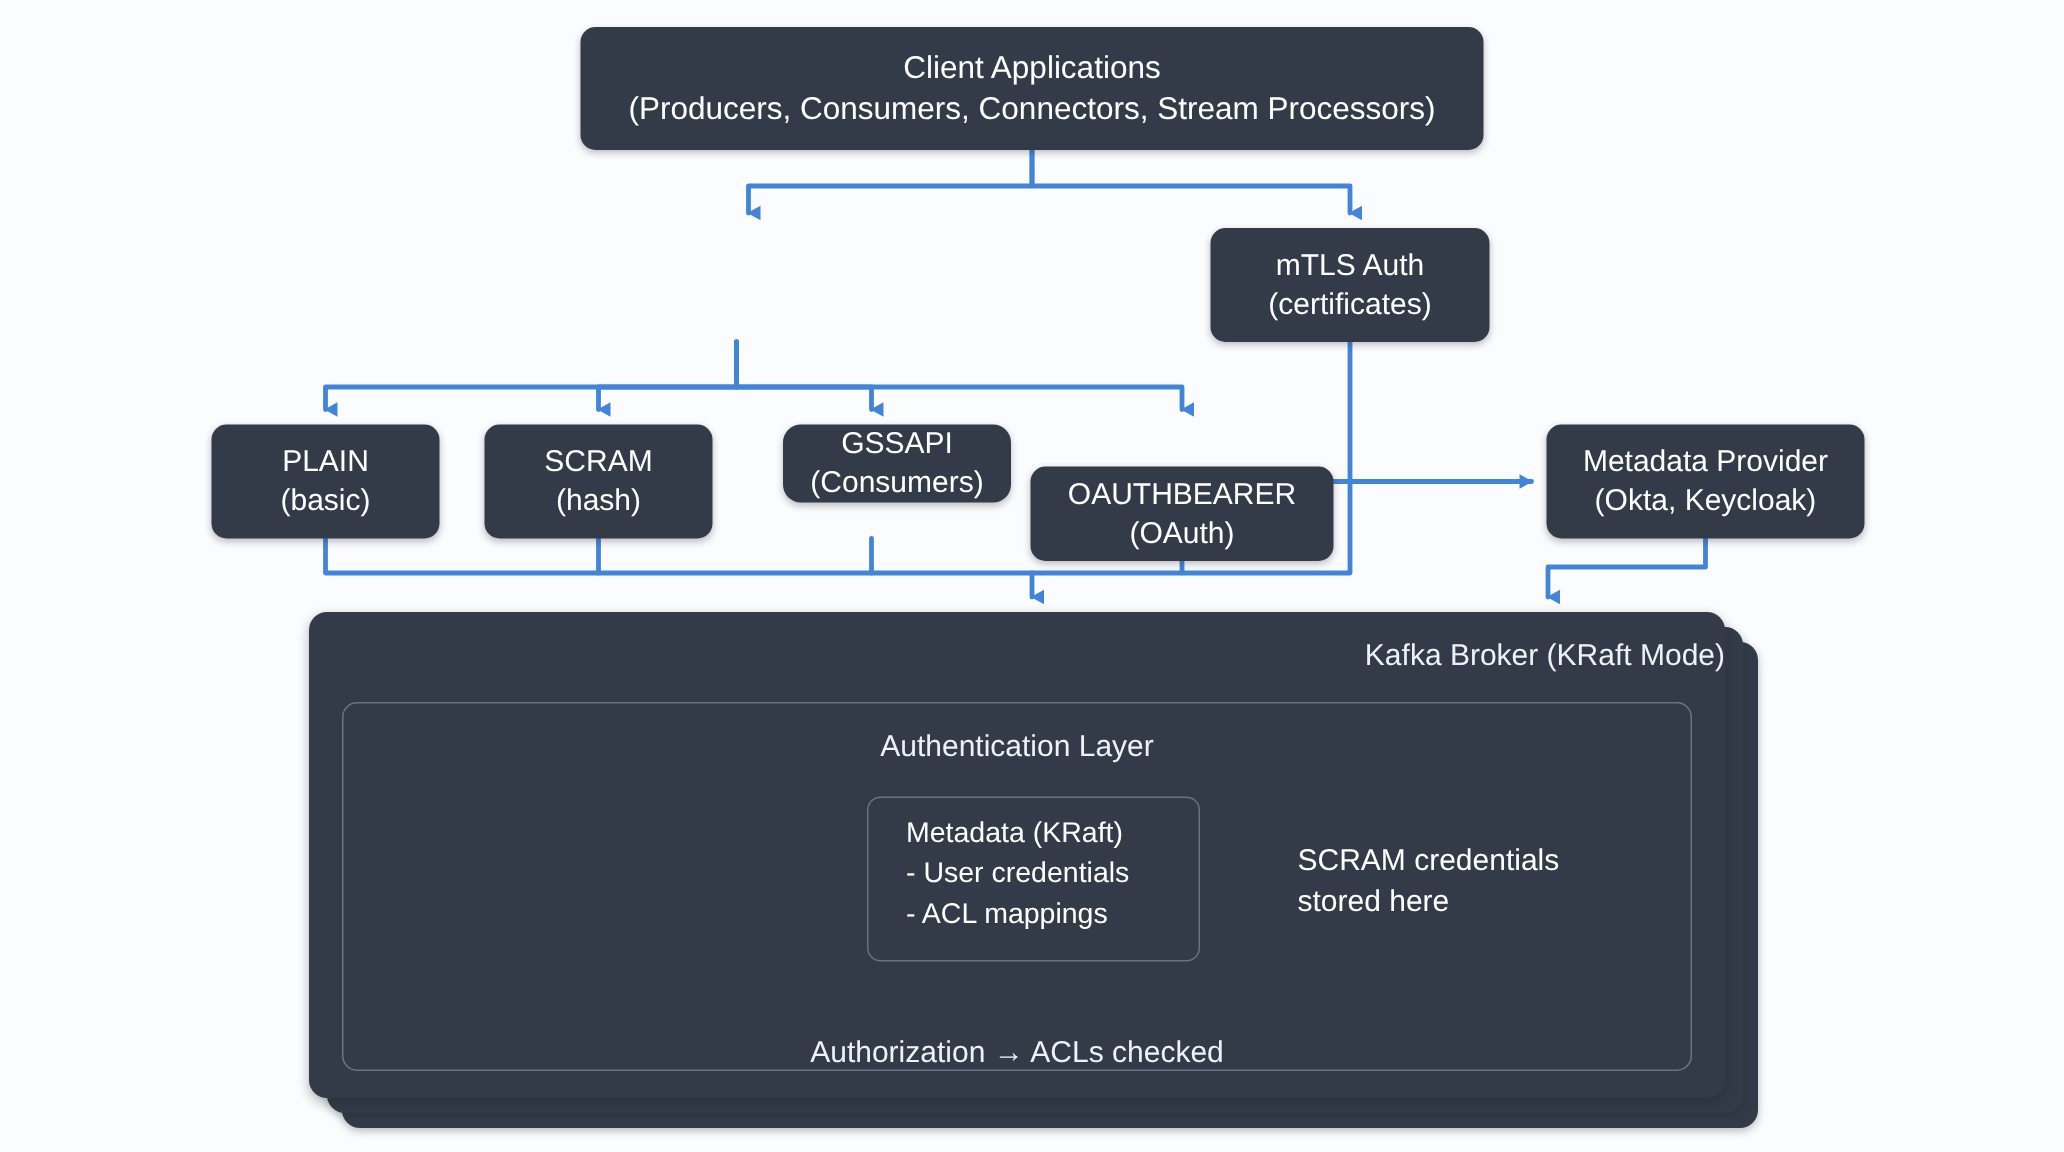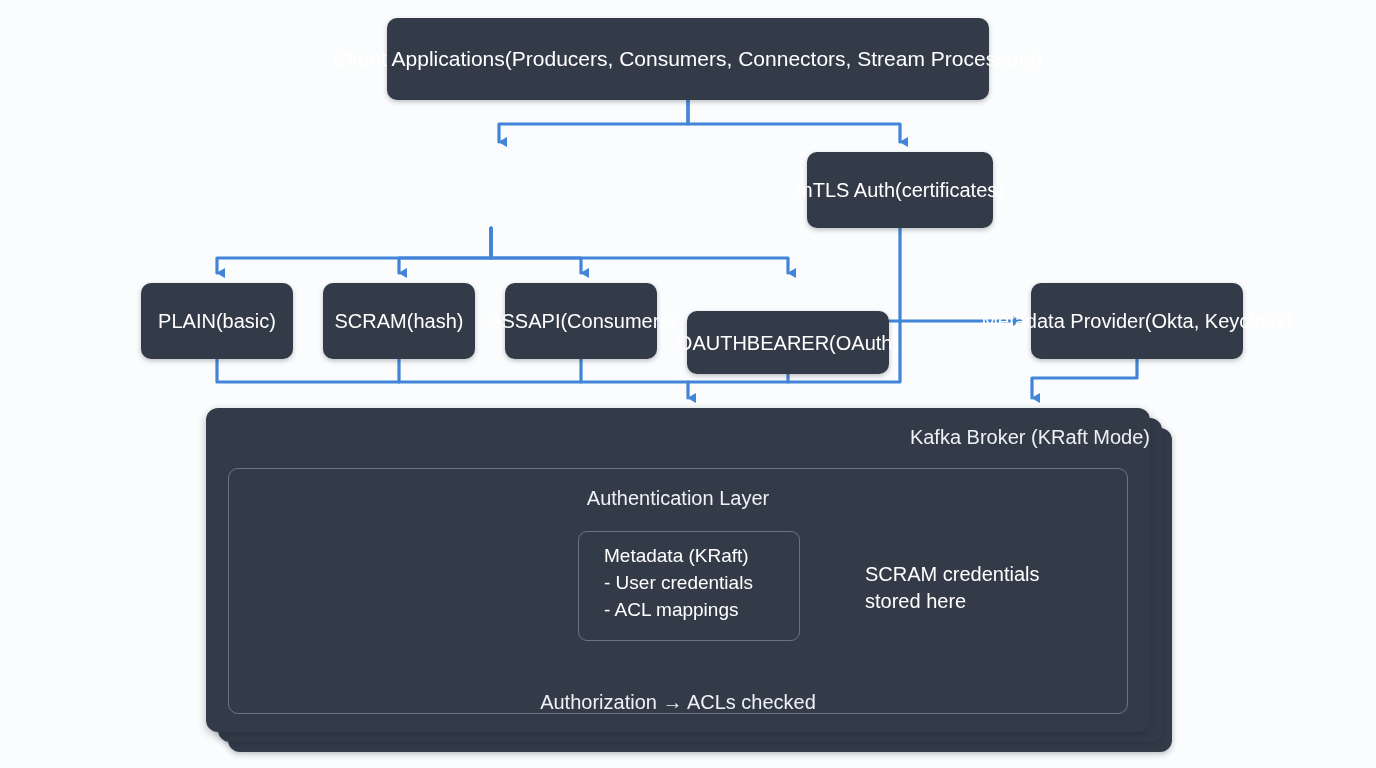--- a/index.html
+++ b/index.html
@@ -27,7 +27,7 @@
     border-radius: 10px;
     color: #ffffff;
     display: flex;
-    flex-direction: row;
+    flex-direction: column;
     align-items: center;
     justify-content: center;
     text-align: center;

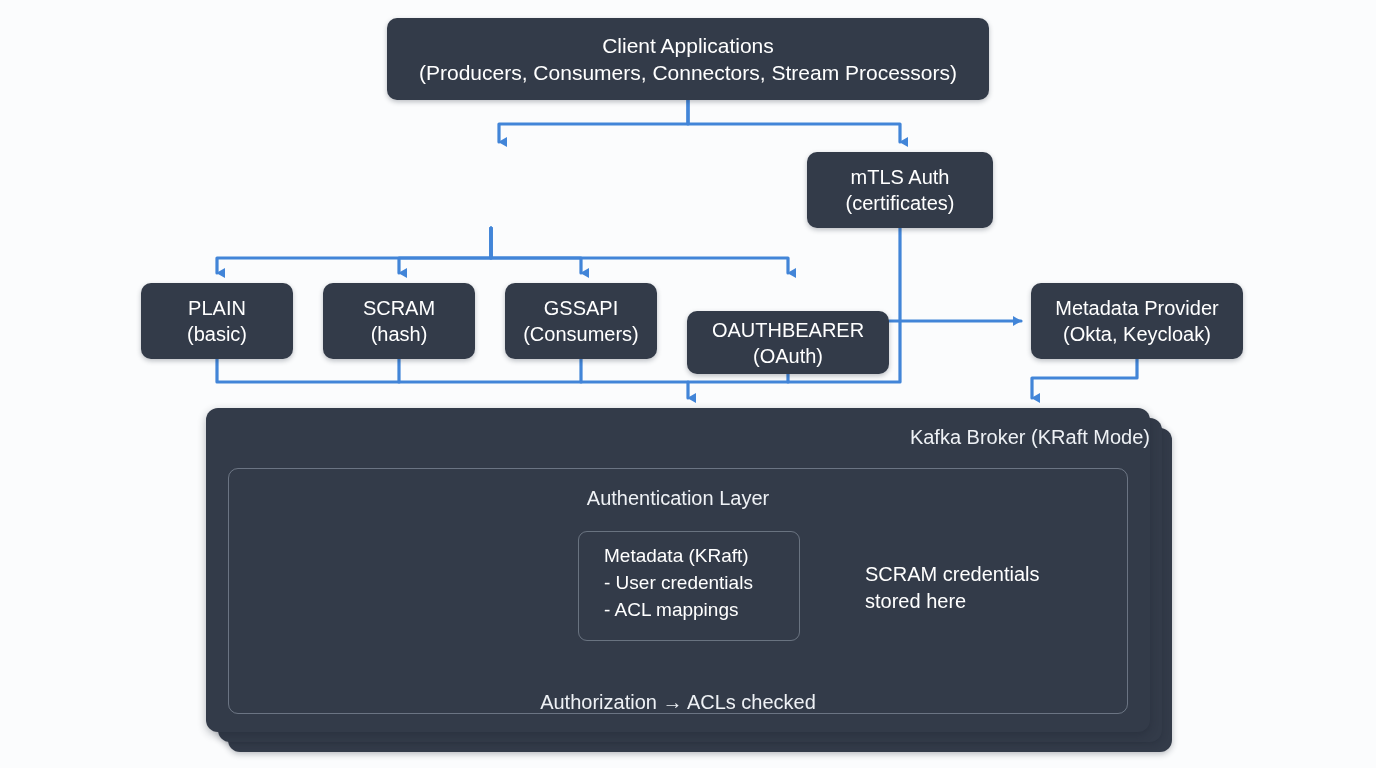--- a/index.html
+++ b/index.html
@@ -49,7 +49,7 @@
   
   #plain-mechanism       { left: 141px; top: 283px; width: 152px; height: 76px; font-size: 20px; }
   #scram-mechanism       { left: 323px; top: 283px; width: 152px; height: 76px; font-size: 20px; text-align: center; }
-  #gssapi-mechanism      { left: 505px; top: 283px; width: 152px; height: 76px; font-size: 20px; }
+  #gssapi-mechanism      { left: 522px; top: 283px; width: 152px; height: 52px; font-size: 20px; border-radius: 12px; }
   #oauthbearer-mechanism { left: 687px; top: 283px; width: 202px; height: 63px; font-size: 20px; margin-top: 28px; }
   #identity-provider     { left: 1031px; top: 283px; width: 212px; height: 76px; font-size: 20px; }
 

